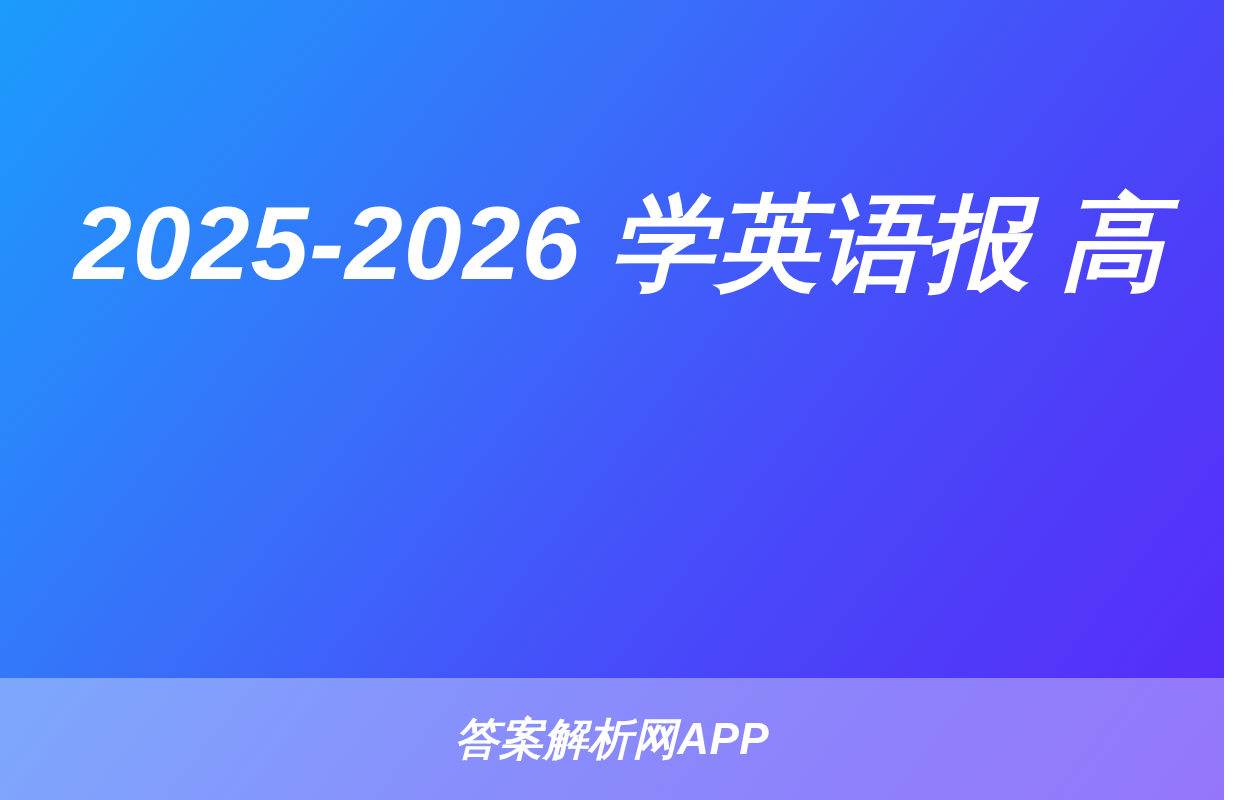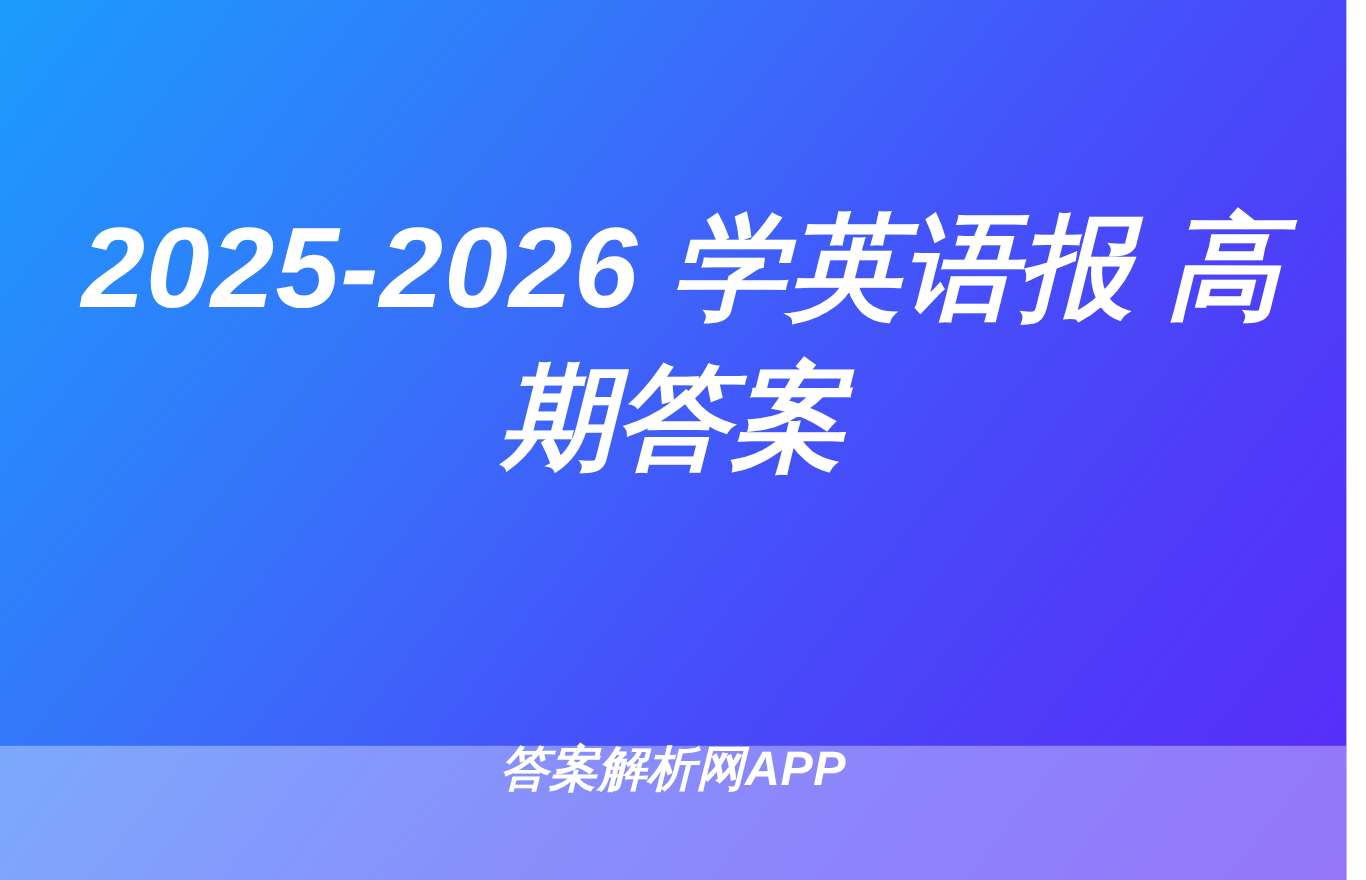--- a/index.html
+++ b/index.html
@@ -84,7 +84,6 @@
 
   <div id="title-block">
     <span class="title-line">2025-2026 学英语报 高</span>
-    <span class="title-line">期答案</span>
   </div>
 
   <div id="footer-band">

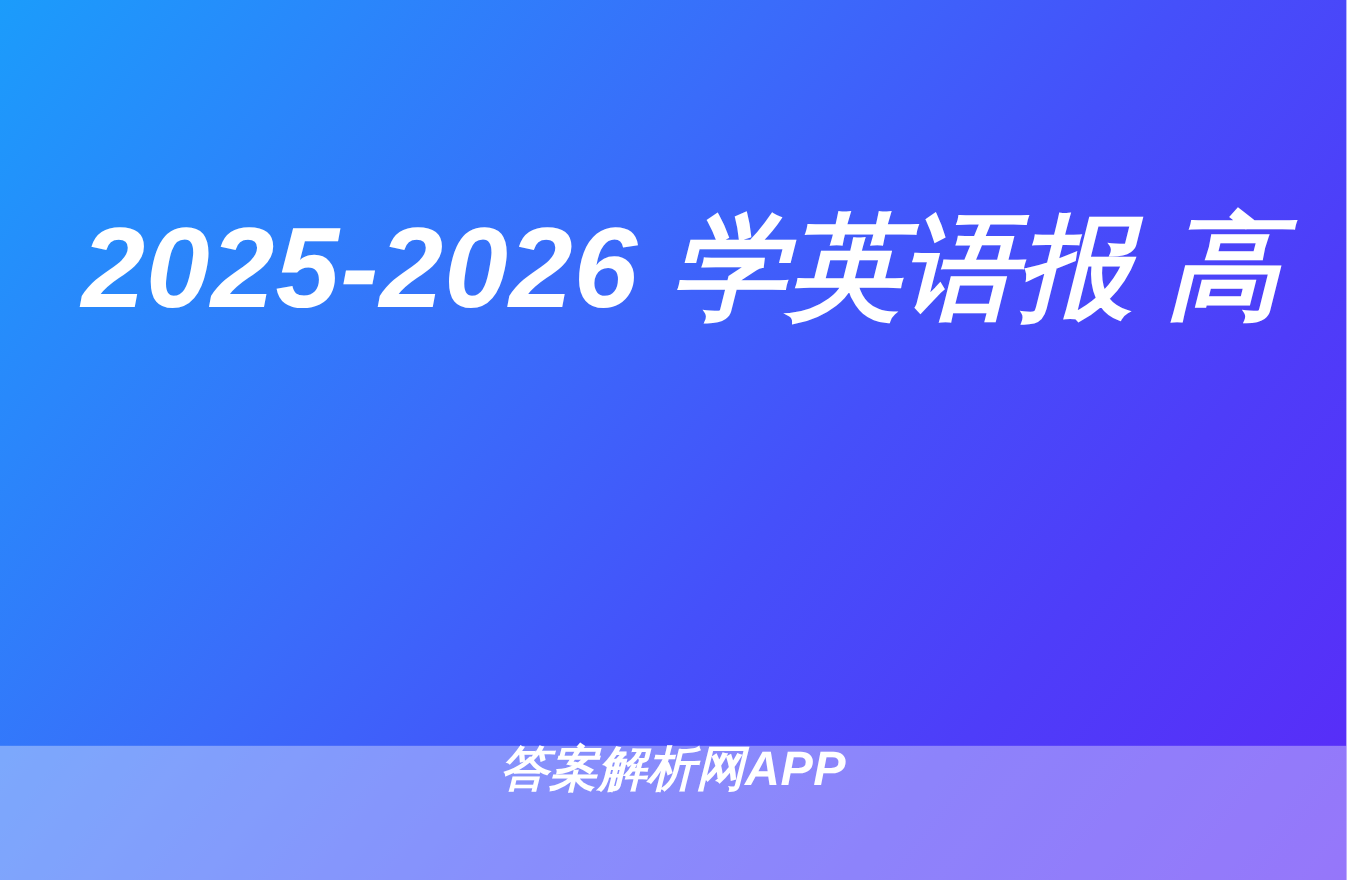--- a/index.html
+++ b/index.html
@@ -64,6 +64,7 @@
     height: 122px;
     background: rgba(255, 255, 255, 0.36);
     display: flex;
+    align-items: center;
     justify-content: center;
   }
 

